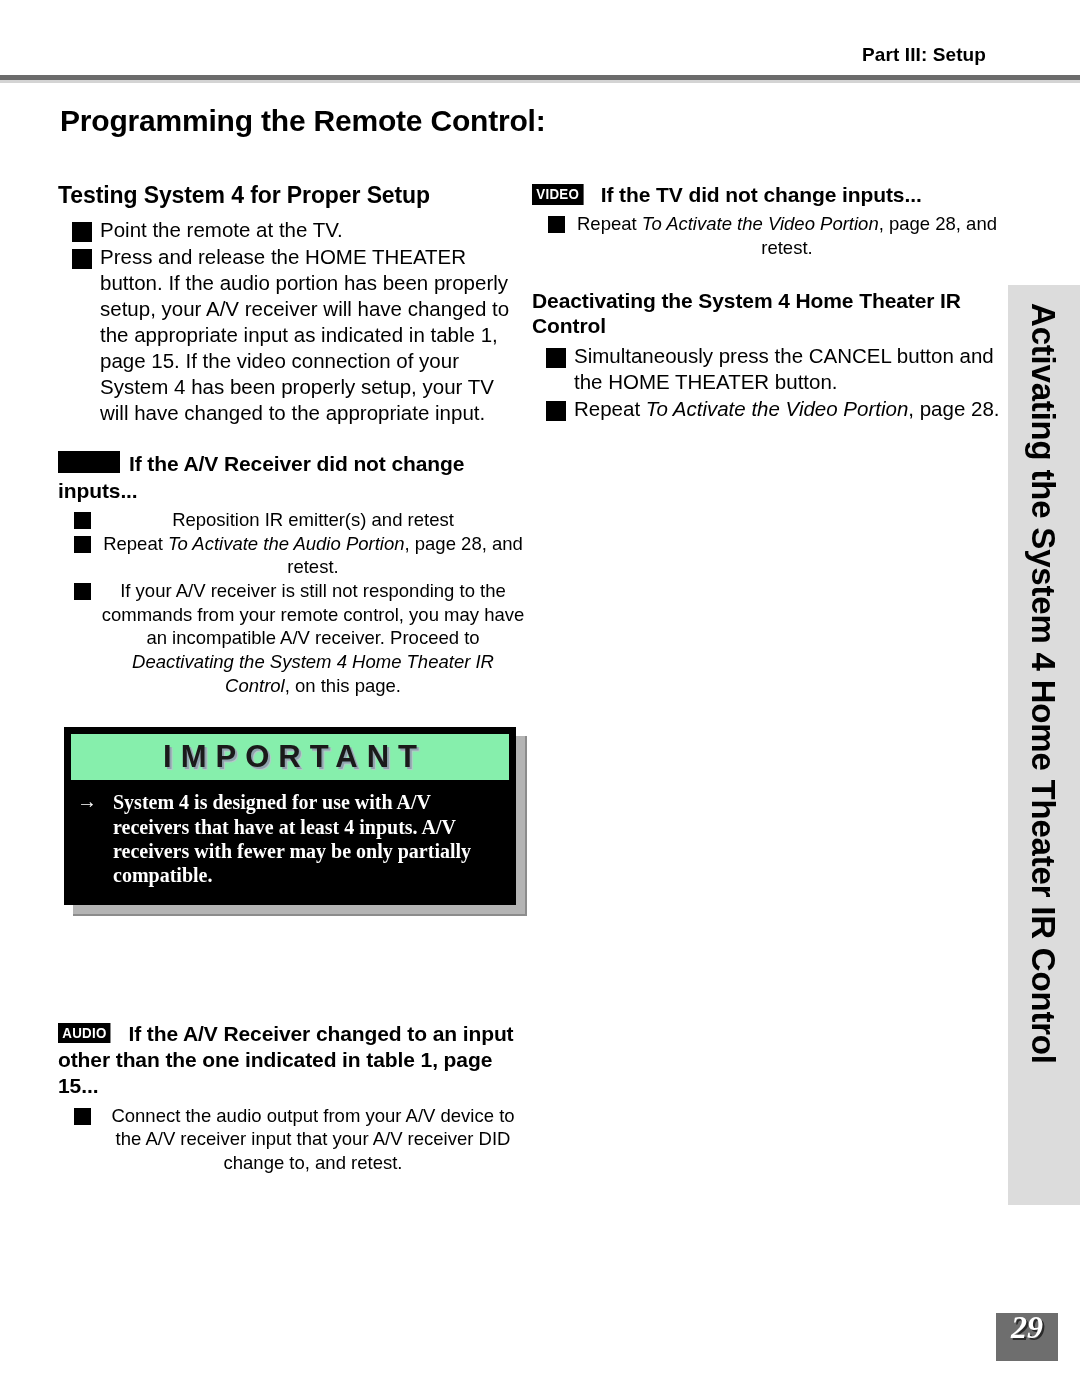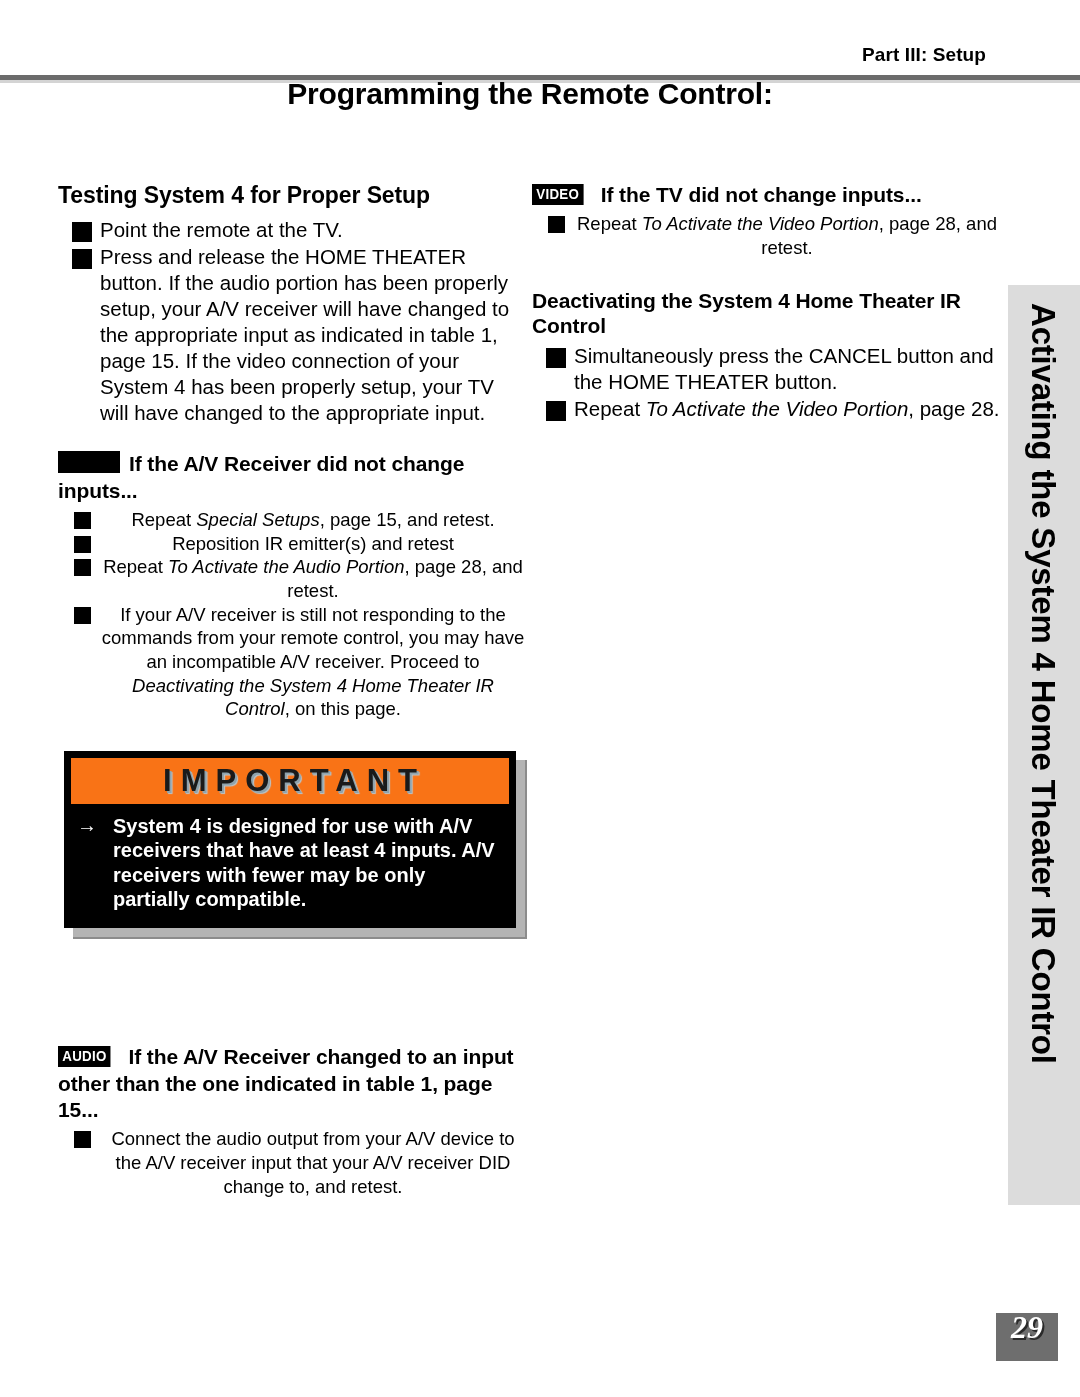--- a/index.html
+++ b/index.html
@@ -46,10 +46,9 @@
   
   #title-block {
     position: absolute;
-    top: 77px;
+    top: 104px;
     left: 60px;
     width: 940px;
-    text-align: center;
   }
   #title-line-1 {
     font-size: 30px;

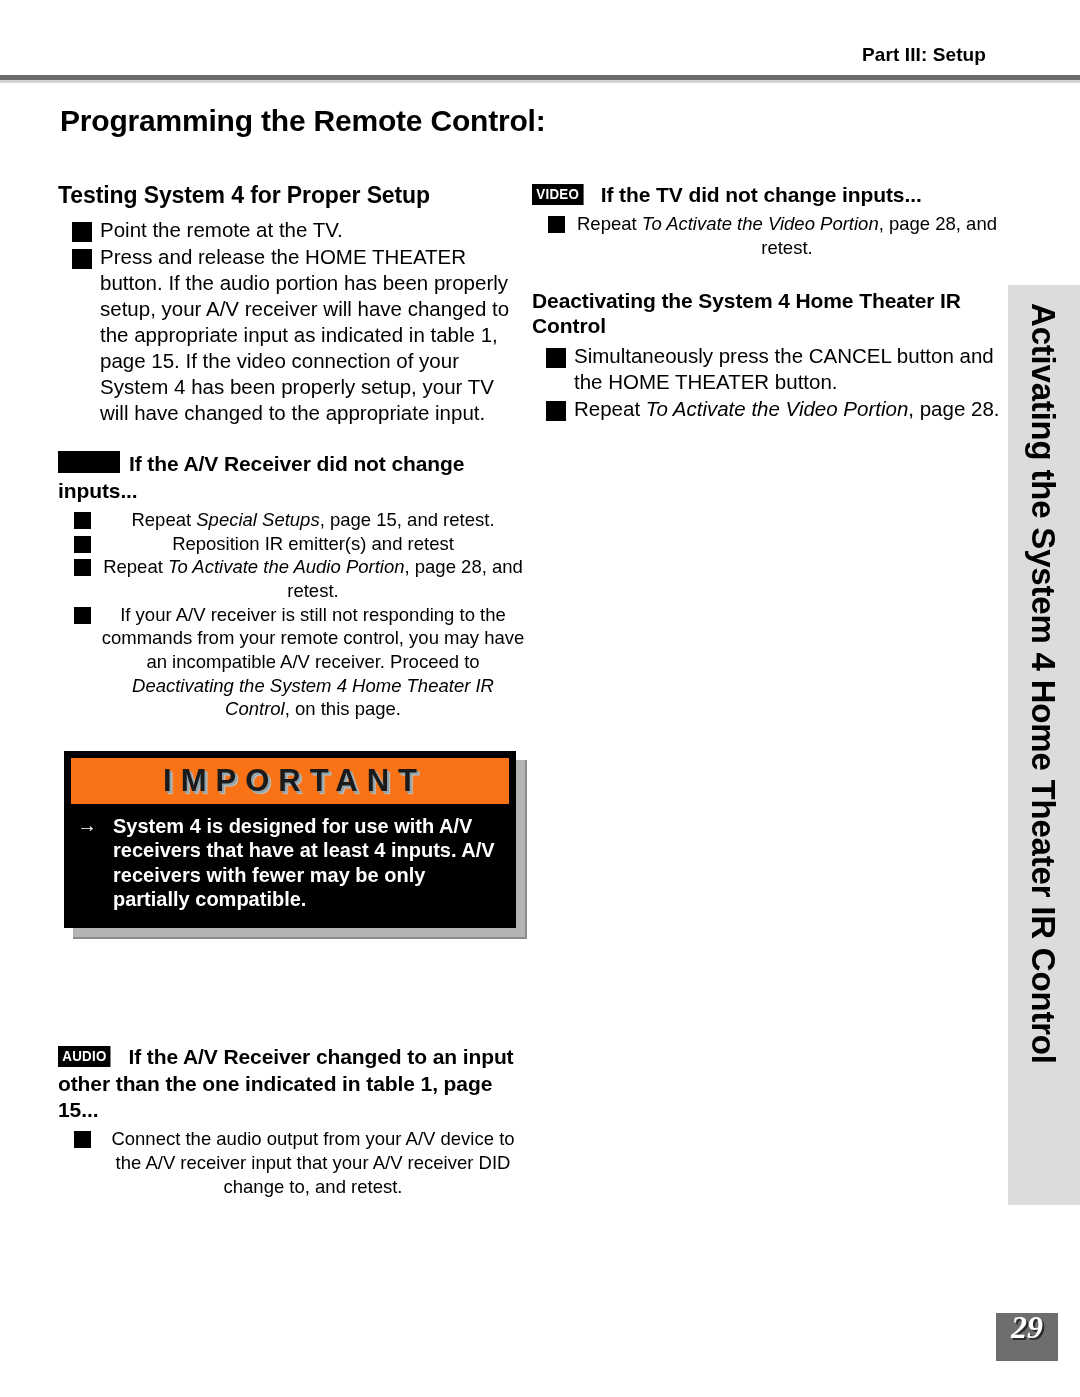--- a/index.html
+++ b/index.html
@@ -280,7 +280,6 @@
     </div>
 
     <ul class="bullets small">
-      <li><span>Repeat </span><span class="ital">Special Setups</span><span>, page 15, and retest.</span></li>
       <li><span>Reposition IR emitter(s) and retest</span><span class="ital"></span><span></span></li>
       <li><span>Repeat </span><span class="ital">To Activate the Audio Portion</span><span>, page 28, and retest.</span></li>
       <li><span>If your A/V receiver is still not responding to the commands from your remote control, you may have an incompatible A/V receiver. Proceed to </span><span class="ital">Deactivating the System 4 Home Theater IR Control</span><span>, on this page.</span></li>

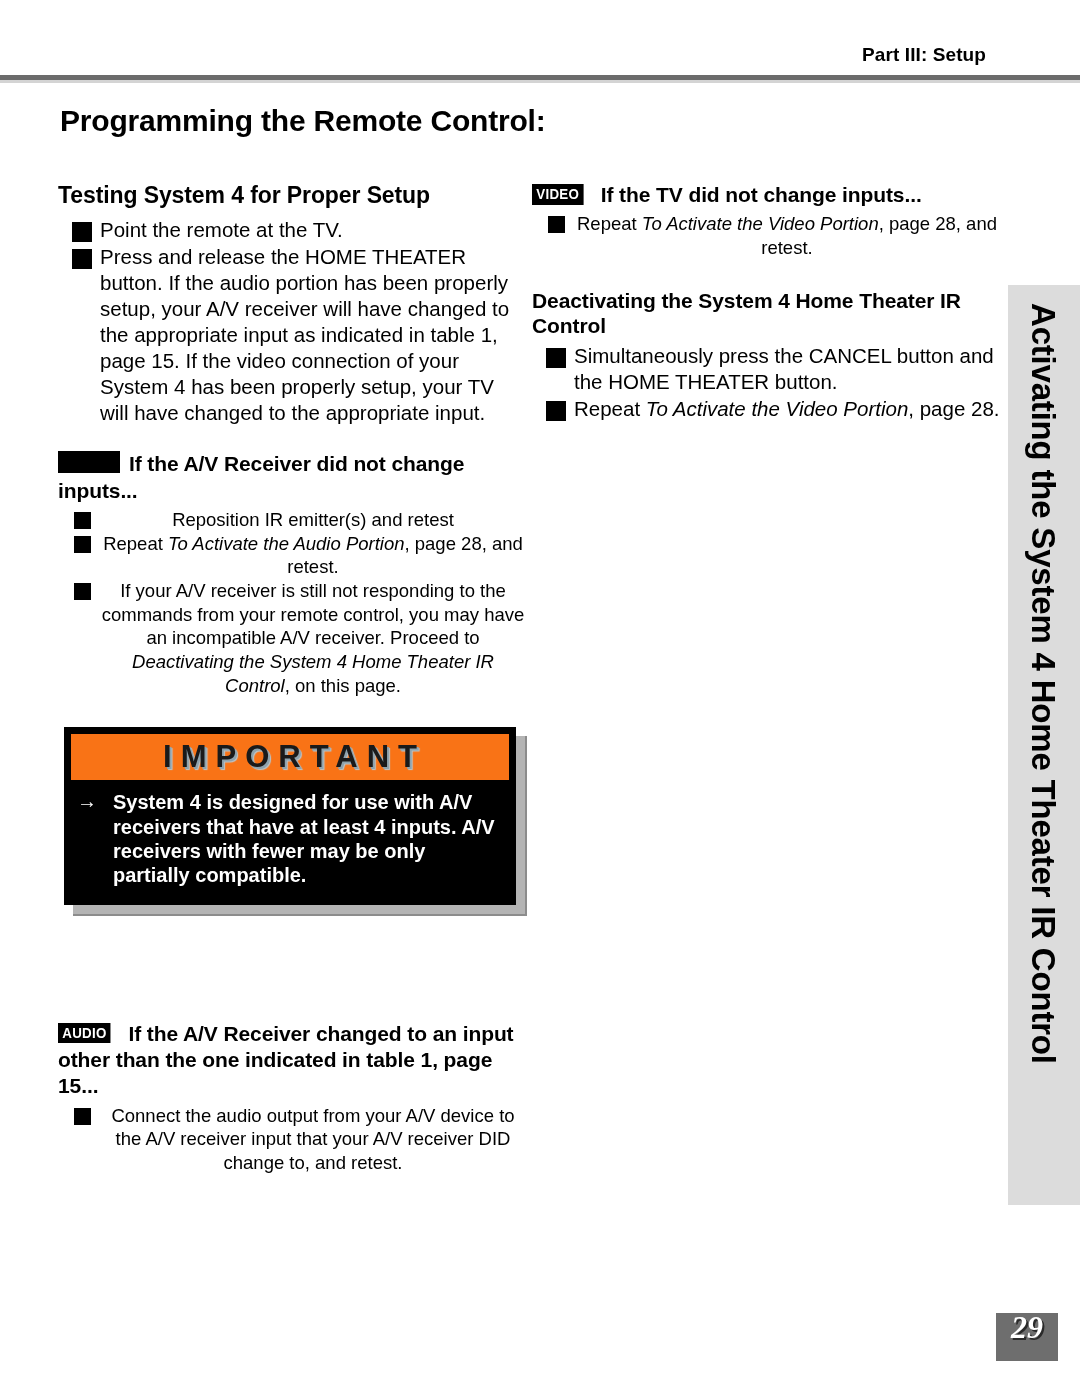--- a/index.html
+++ b/index.html
@@ -173,7 +173,7 @@
     box-shadow: 9px 9px 0 0 #b4b4b4, 10px 10px 0 1px #8c8c8c;
   }
   #important-title-bar {
-    background: #f97316;
+    background: #86efac;
     height: 46px;
     line-height: 46px;
     text-align: center;

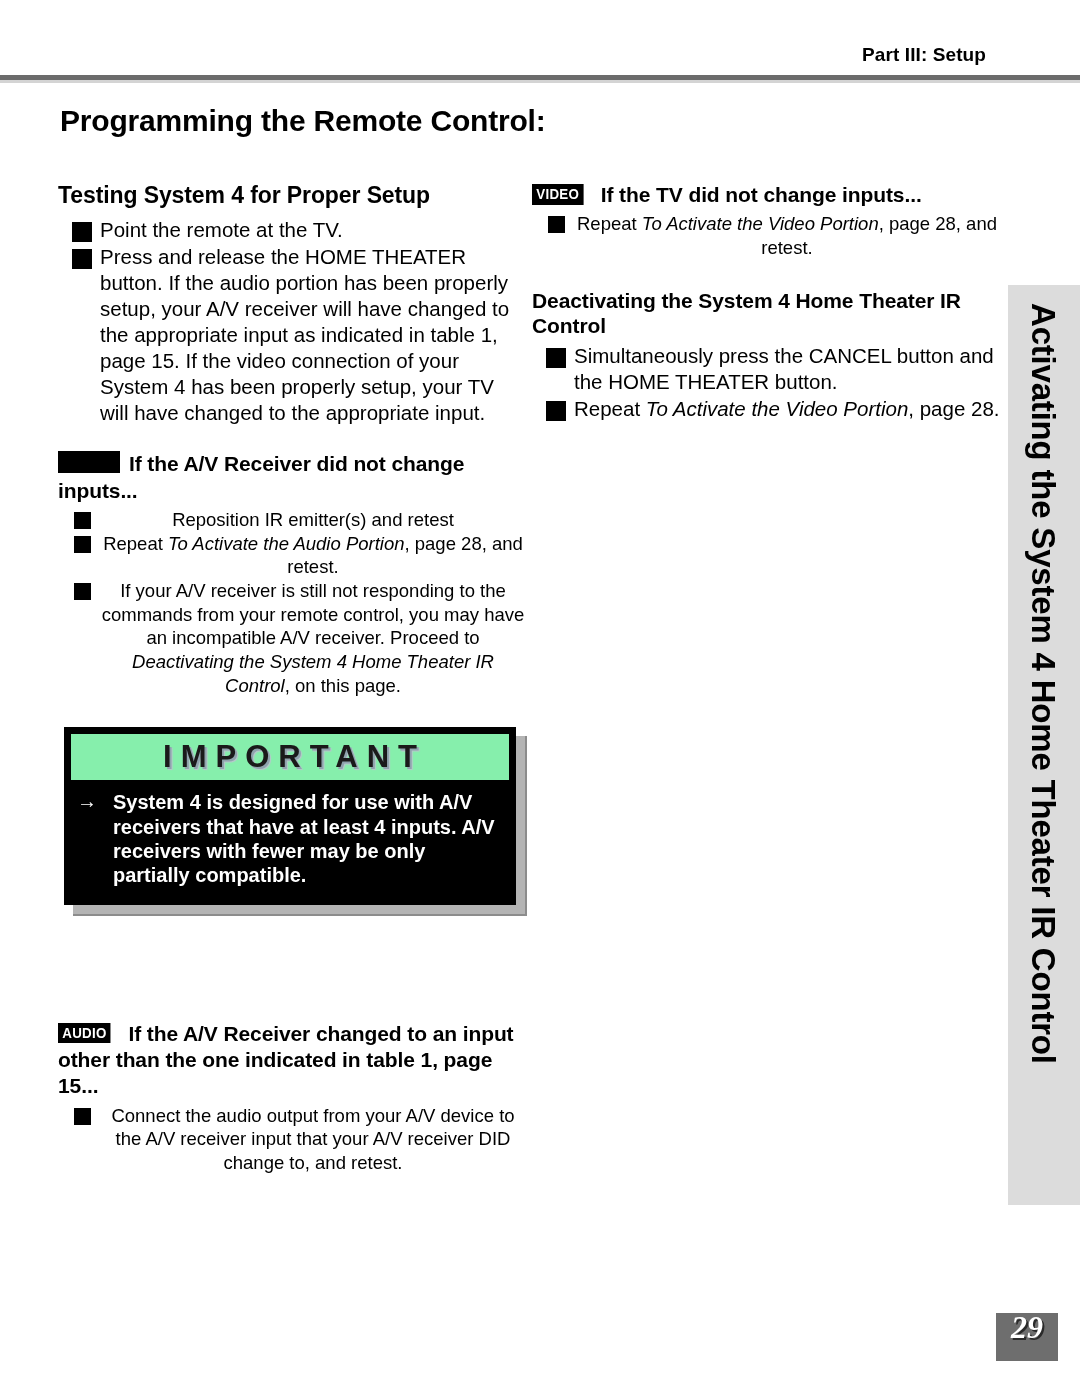--- a/index.html
+++ b/index.html
@@ -203,7 +203,7 @@
     line-height: 1;
     color: #ffffff;
   }
-  #important-text { display: block; padding-left: 34px; }
+  #important-text { display: block; padding-left: 34px; font-family: Liberation Serif, serif; }
 
   
   #side-tab {

